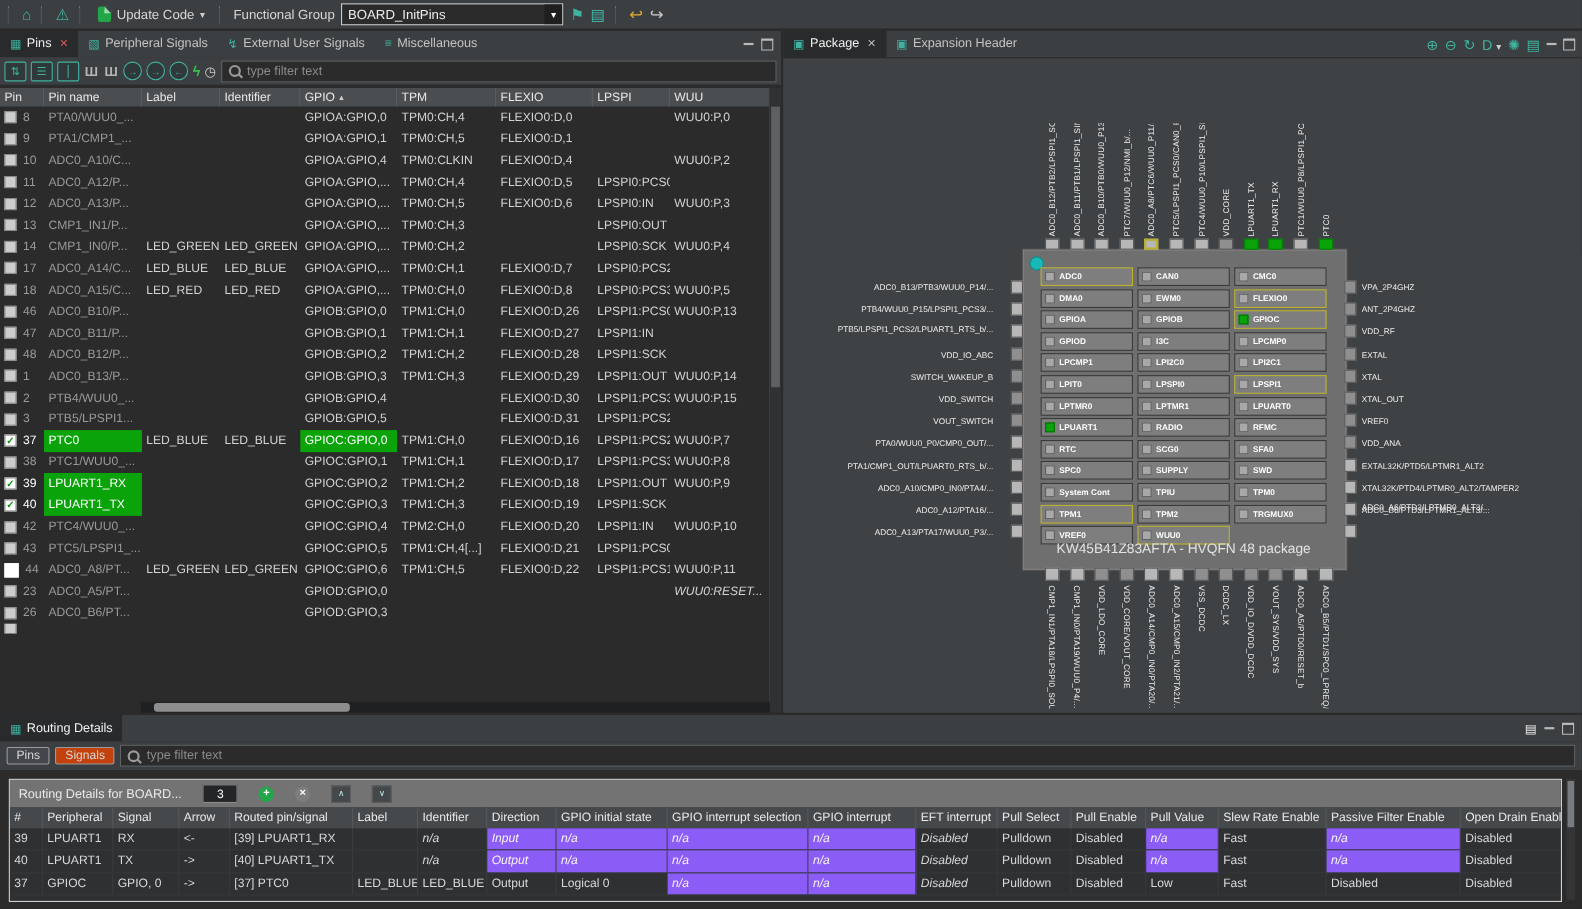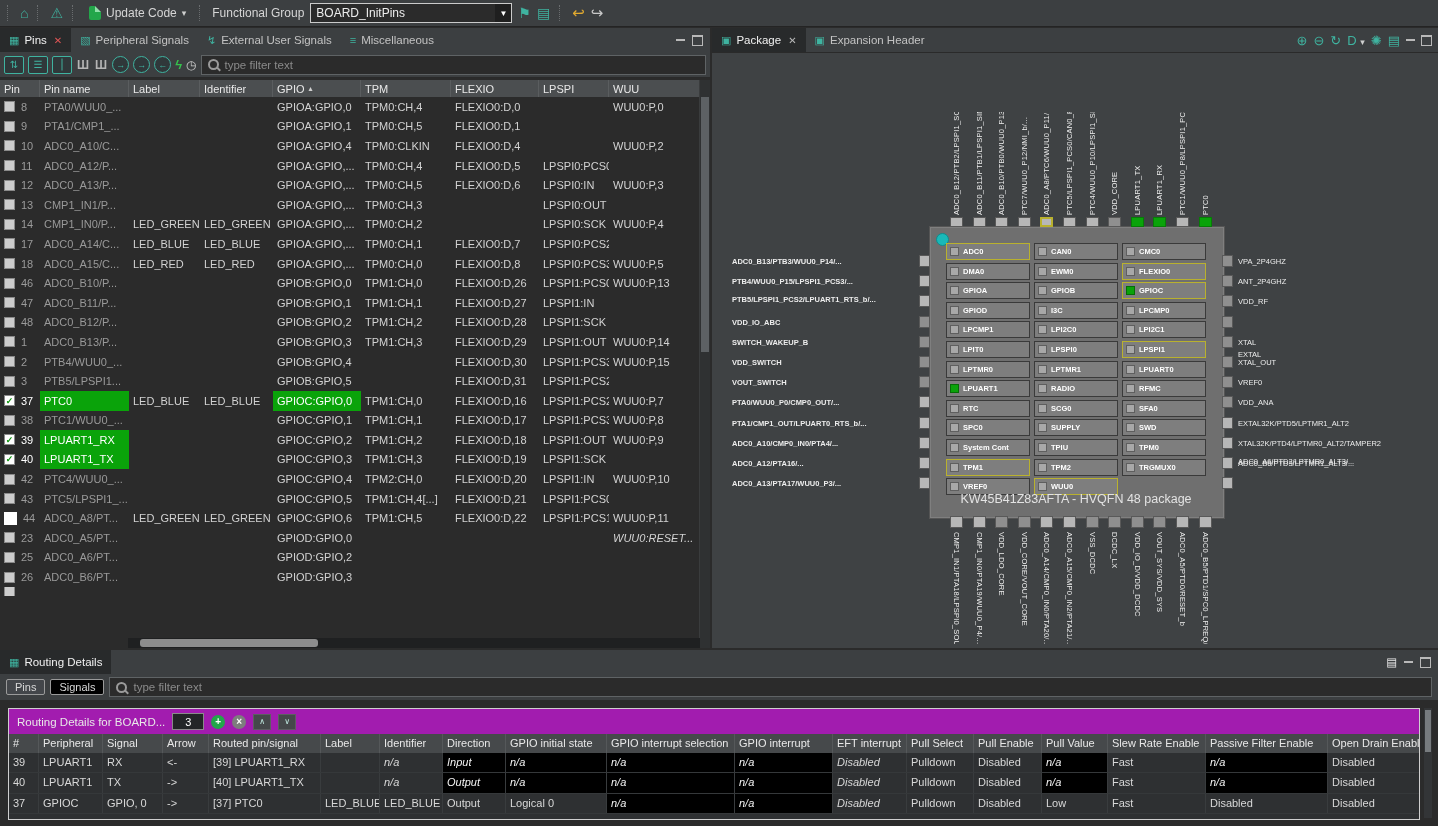--- a/index.html
+++ b/index.html
@@ -106,7 +106,7 @@
         line-height:15px;letter-spacing:0.2px;}
   .vlab.up{transform:rotate(180deg);}
   .hlab{position:absolute;font-size:7.5px;color:#ededed;white-space:nowrap;overflow:hidden;height:11px;line-height:11px;}
-  .hlab.lft{font-weight:bold;}
+  .hlab.lft{text-align:right;}
 
   
   .routing-panel{position:absolute;left:0;top:650px;width:1438px;height:176px;background:#2b2b2b;overflow:hidden;}

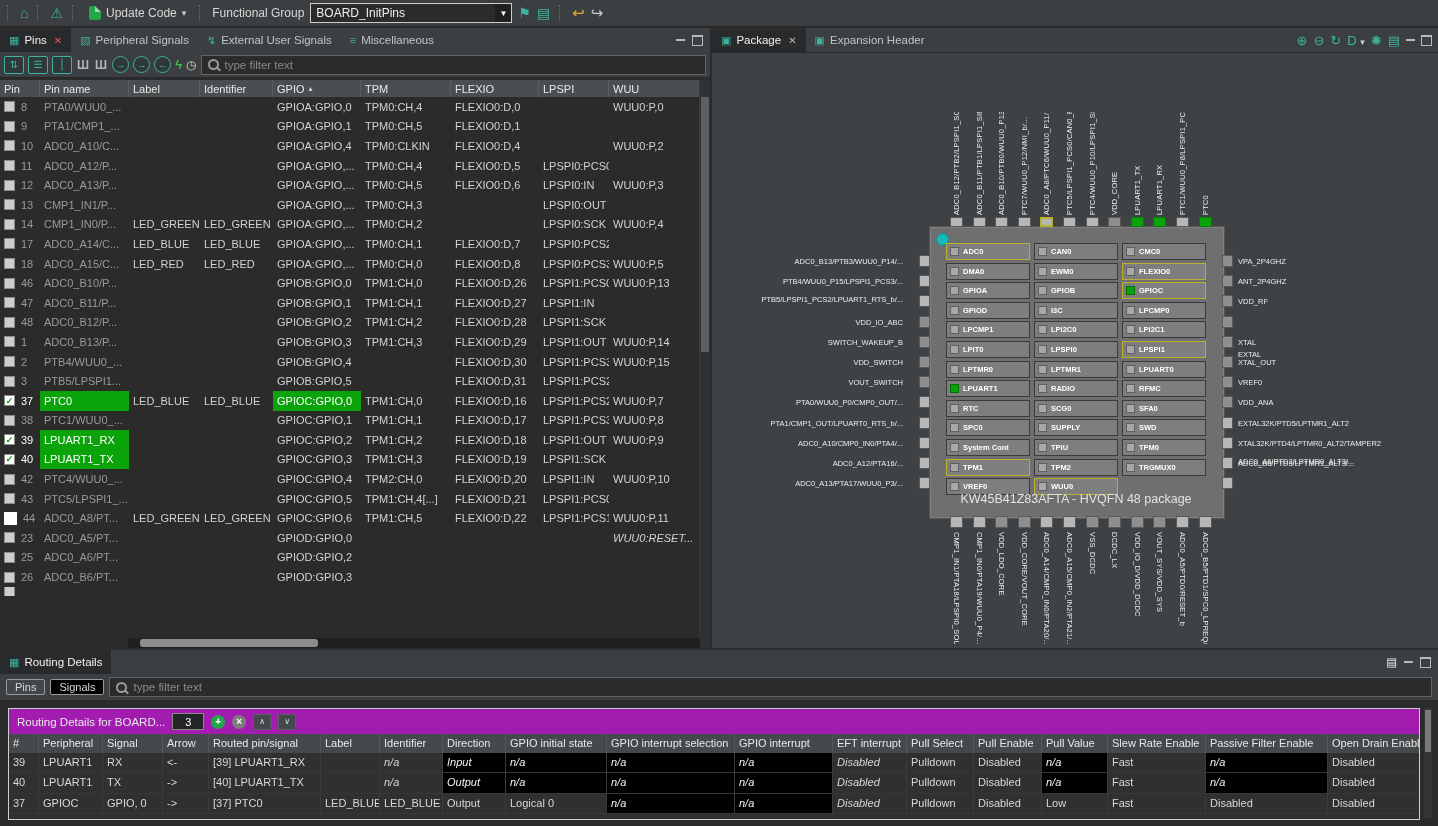--- a/index.html
+++ b/index.html
@@ -842,7 +842,7 @@
         <div class="stub r p" style="left: 510px; top: 243.4px;"></div>
         <div class="hlab" style="left: 526px; width: 195px; top: 244.4px;">VDD_RF</div>
         <div class="stub r p" style="left: 510px; top: 263.6px;"></div>
-        <div class="hlab" style="left: 526px; width: 195px; top: 264.6px; margin-top: 32px;">EXTAL</div>
+        <div class="hlab" style="left: 526px; width: 195px; top: 264.6px;">EXTAL</div>
         <div class="stub r p" style="left: 510px; top: 283.8px;"></div>
         <div class="hlab" style="left: 526px; width: 195px; top: 284.8px;">XTAL</div>
         <div class="stub r p" style="left: 510px; top: 304px;"></div>

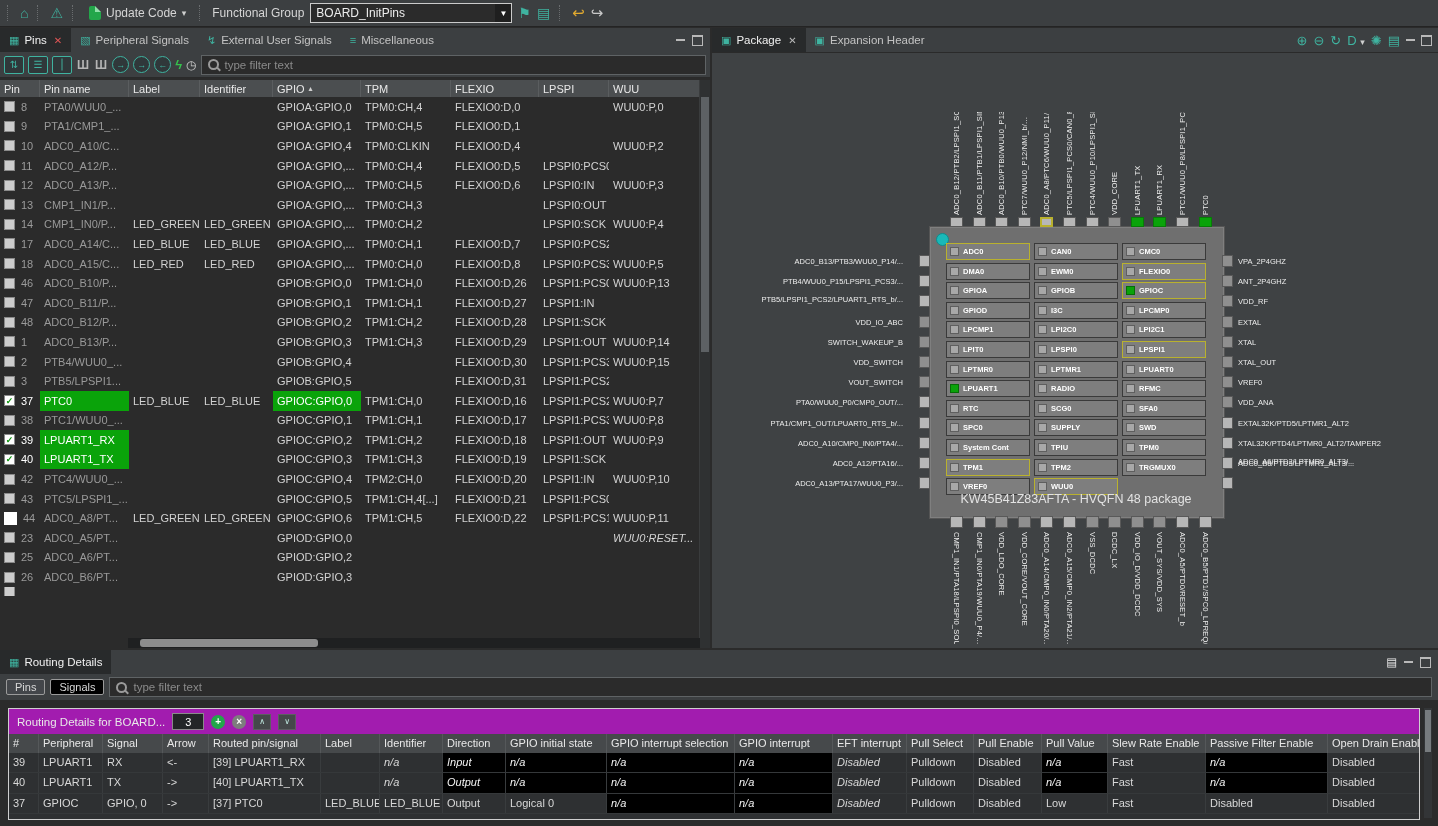--- a/index.html
+++ b/index.html
@@ -540,20 +540,6 @@
           <div class="cell val"></div>
           <div class="cell val"></div>
           <div class="cell val itx">WUU0:RESET...</div>
-        </div>
-        <div class="prow">
-          <div class="cell pinc">
-            <span class="cb"></span>
-            <span class="num">25</span>
-          </div>
-          <div class="cell nm">ADC0_A6/PT...</div>
-          <div class="cell lab"></div>
-          <div class="cell lab"></div>
-          <div class="cell val">GPIOD:GPIO,2</div>
-          <div class="cell val"></div>
-          <div class="cell val"></div>
-          <div class="cell val"></div>
-          <div class="cell val"></div>
         </div>
         <div class="prow">
           <div class="cell pinc">

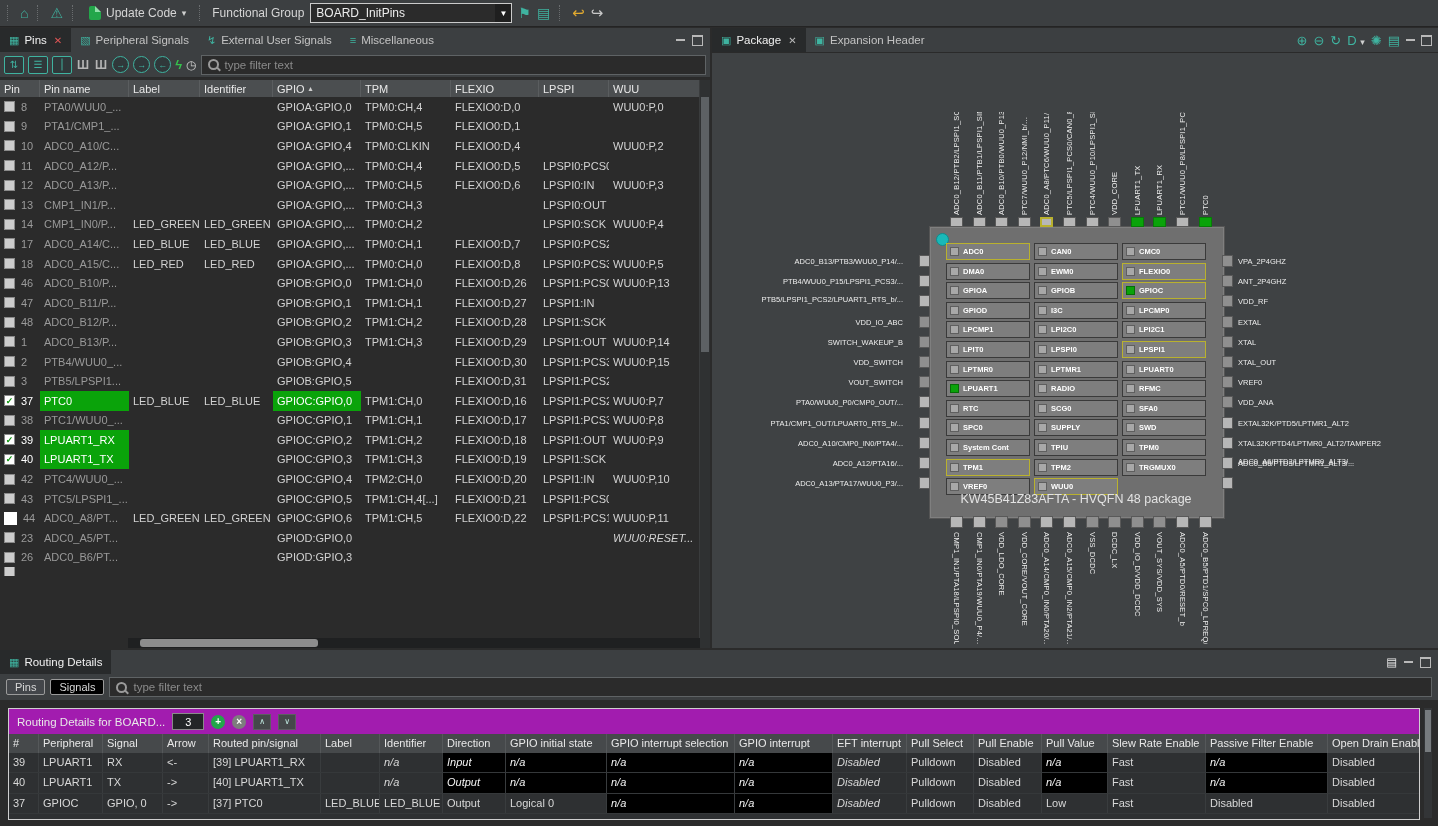--- a/index.html
+++ b/index.html
@@ -115,7 +115,7 @@
   .rfilterrow{position:absolute;left:0;top:24px;right:0;height:26px;background:var(--bar);display:flex;align-items:center;
               gap:5px;padding:0 6px;box-sizing:border-box;}
   .pillbtn{border:1px solid #9a9a9a;border-radius:2px;padding:1px 8px;font-size:11px;color:#d8d8d8;background:#43464a;}
-  .pillbtn.alt{background:#000000;}
+  .pillbtn.alt{background:#c2410c;}
   .rsection{position:absolute;left:8px;right:18px;top:58px;height:110px;border:1px solid #cfcfcf;background:#2e3032;overflow:hidden;}
   .rsechead{height:25px;display:flex;align-items:center;gap:7px;padding-left:8px;font-size:11.5px;color:#e8e8e8;background:#a21caf;}
   .countbox{width:30px;height:15px;border:1px solid #8a8a8a;background:#232527;color:#fff;display:flex;align-items:center;

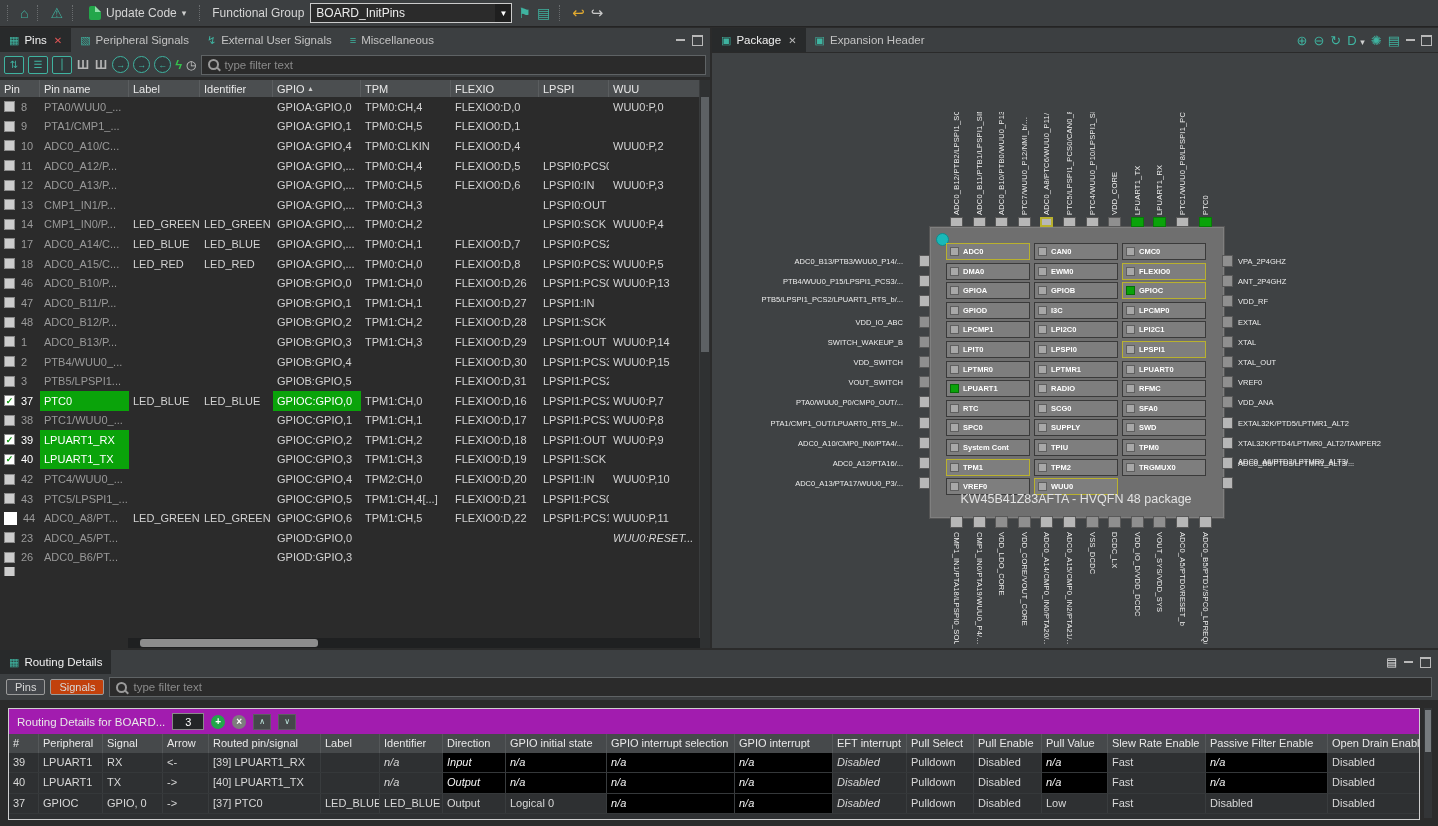--- a/index.html
+++ b/index.html
@@ -117,7 +117,7 @@
   .pillbtn{border:1px solid #9a9a9a;border-radius:2px;padding:1px 8px;font-size:11px;color:#d8d8d8;background:#43464a;}
   .pillbtn.alt{background:#c2410c;}
   .rsection{position:absolute;left:8px;right:18px;top:58px;height:110px;border:1px solid #cfcfcf;background:#2e3032;overflow:hidden;}
-  .rsechead{height:25px;display:flex;align-items:center;gap:7px;padding-left:8px;font-size:11.5px;color:#e8e8e8;background:#a21caf;}
+  .rsechead{height:25px;display:flex;align-items:center;gap:19px;padding-left:8px;font-size:11.5px;color:#e8e8e8;background:#737373;}
   .countbox{width:30px;height:15px;border:1px solid #8a8a8a;background:#232527;color:#fff;display:flex;align-items:center;
             justify-content:center;font-size:11px;}
   .circbtn{width:14px;height:14px;border-radius:50%;display:flex;align-items:center;justify-content:center;

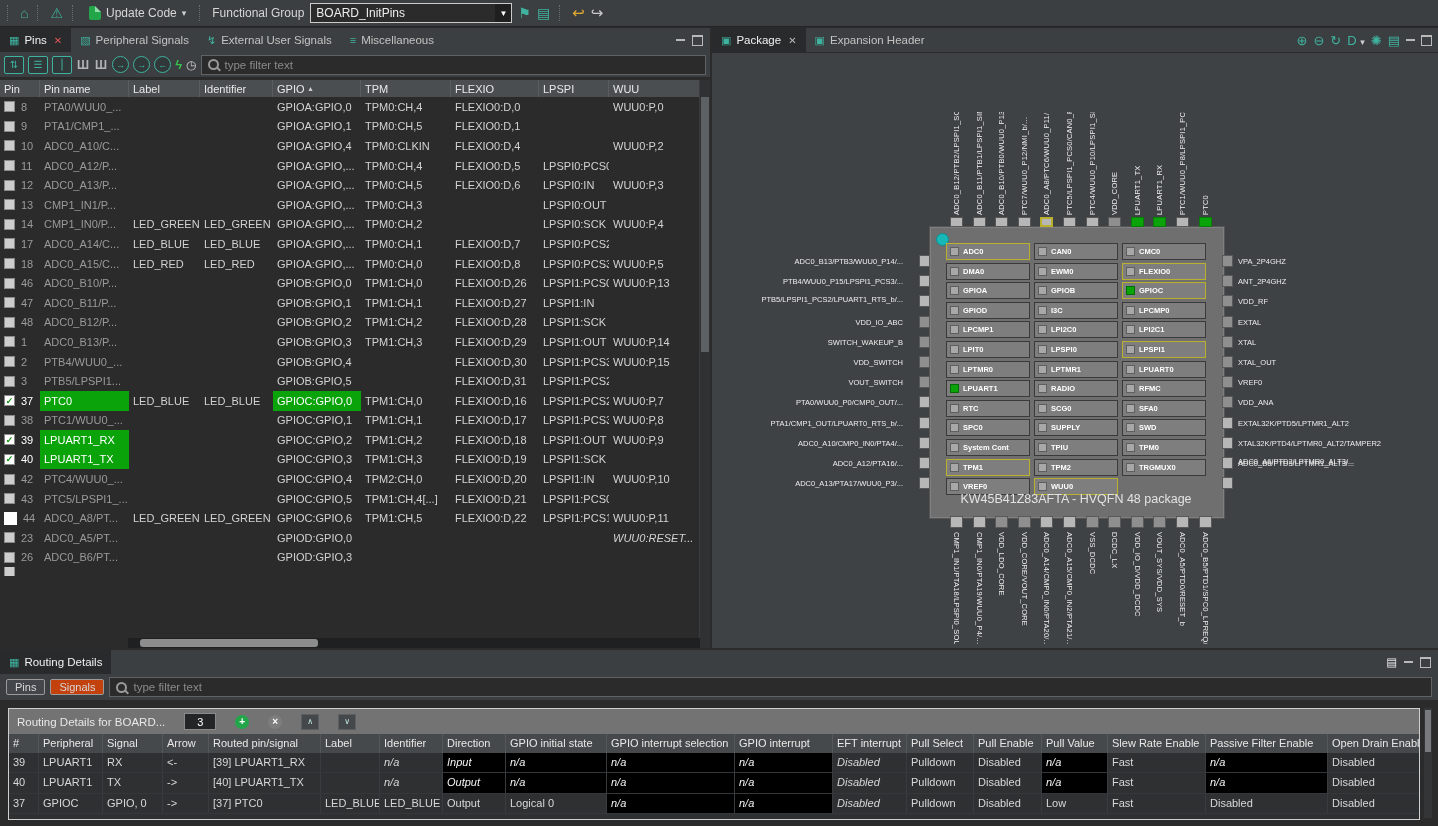--- a/index.html
+++ b/index.html
@@ -133,7 +133,7 @@
   .rrow{height:19.3px;border-bottom:1px solid #35383a;}
   .rc{font-size:11px;color:#d8d8d8;padding:0 4px;line-height:19.3px;overflow:hidden;white-space:nowrap;
       border-right:1px solid #393c3e;}
-  .rc.na{background:#000000;font-style:italic;color:#f4f4f4;}
+  .rc.na{background:#8b5cf6;font-style:italic;color:#f4f4f4;}
   .rc.it{font-style:italic;}
   .rvsb{position:absolute;right:6px;top:58px;width:8px;height:110px;background:#333537;}
   .rvsb .thumb{position:absolute;left:1px;right:1px;top:2px;height:42px;background:#777b7e;}

